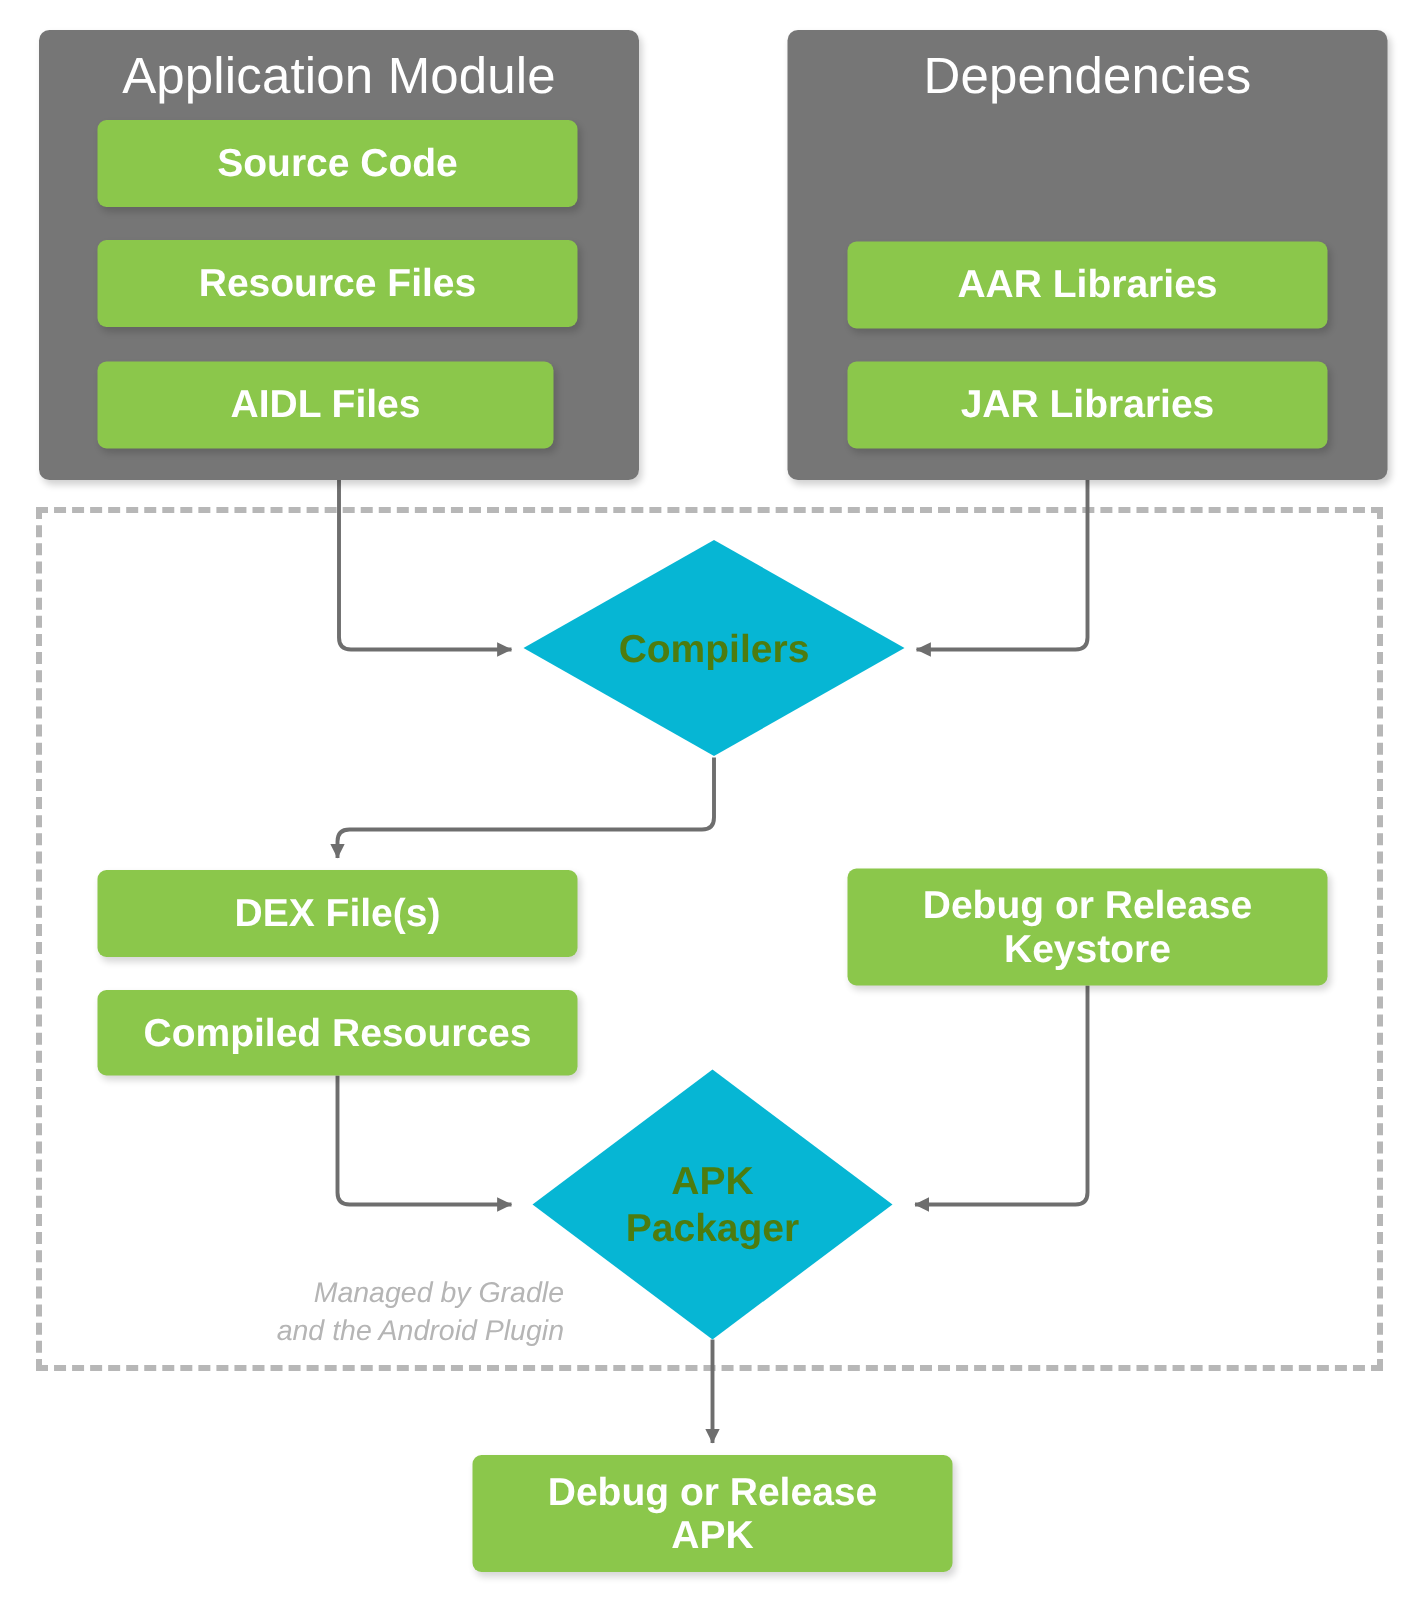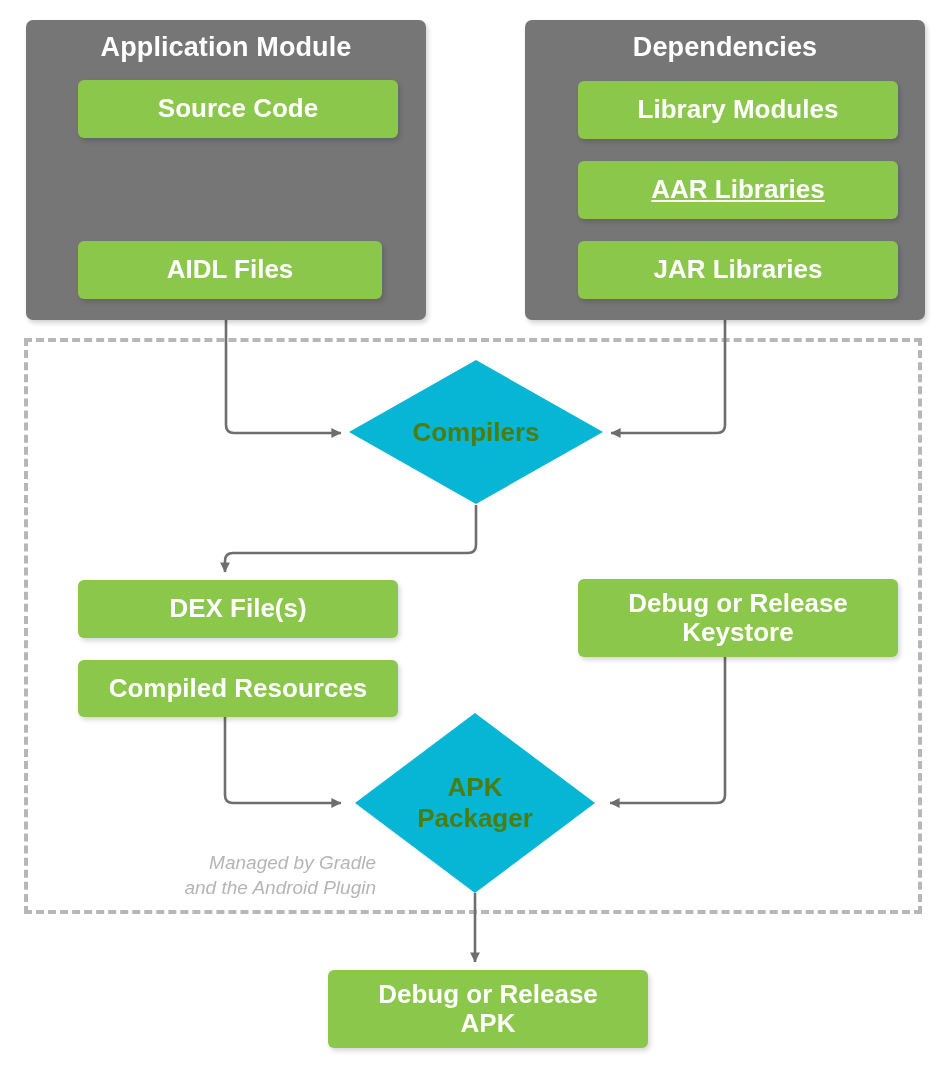--- a/index.html
+++ b/index.html
@@ -49,8 +49,8 @@
     top: 12px;
     text-align: center;
     color: #ffffff;
-    font-size: 27px;
-    font-weight: bold;
+    font-size: 34px;
+    font-weight: normal;
     letter-spacing: 0.1px;
   }
   .green-box {

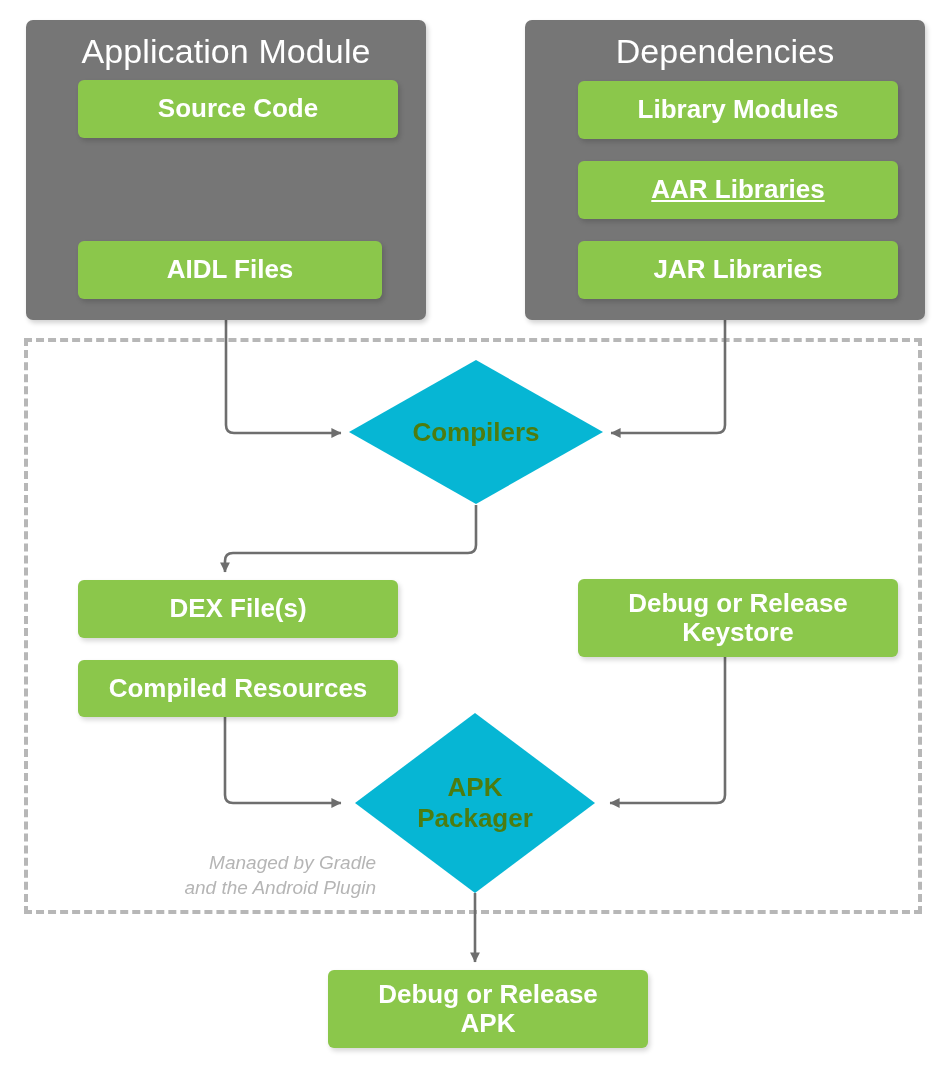--- a/index.html
+++ b/index.html
@@ -61,7 +61,6 @@
     font-weight: bold;
     color: #ffffff;
     padding: 0 6px;
-    margin-left: 13px;
   }
   .dashed-region {
     position: absolute;

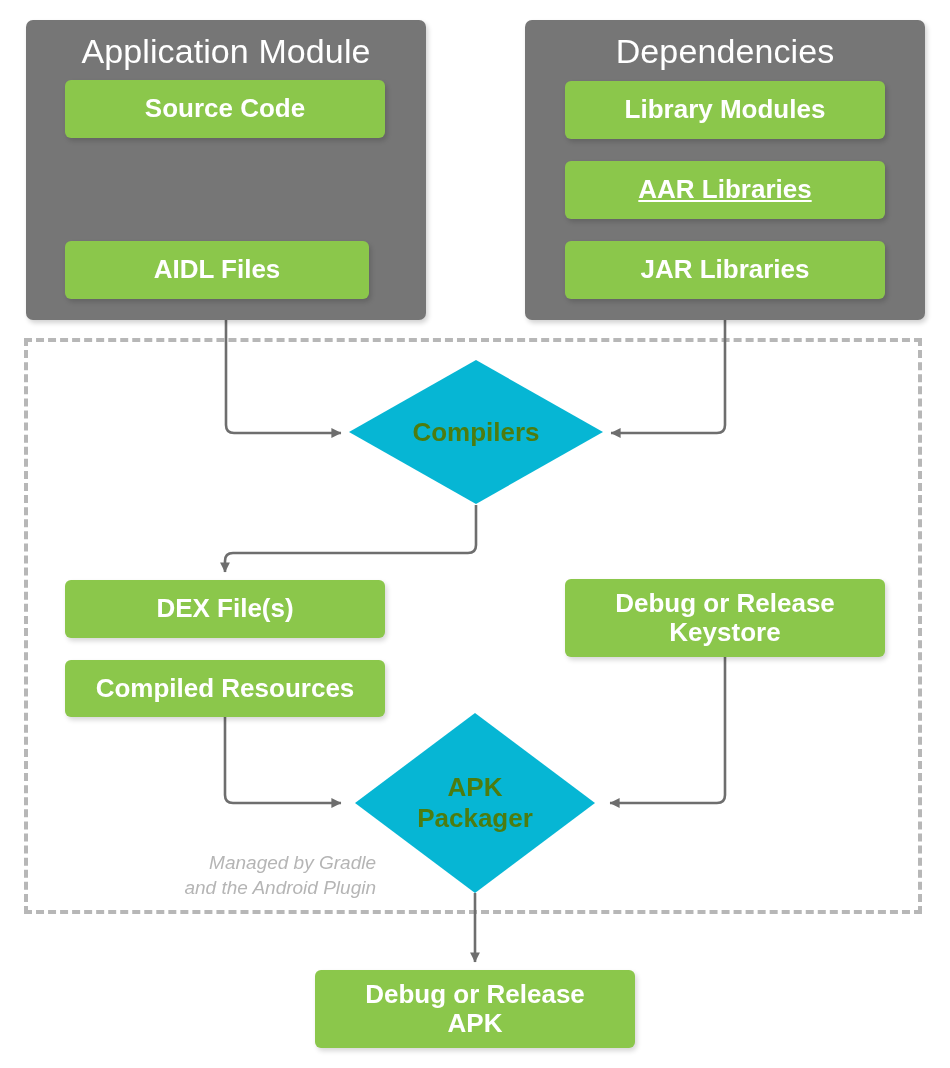--- a/index.html
+++ b/index.html
@@ -140,7 +140,6 @@
   <div class="node group-box" style="left:525px; top:20px; width:400px; height:300px;">
     <div class="group-title">Dependencies</div>
   </div>
-  <div class="node green-box" style="left:565px; top:81px; width:320px; height:58px;">Library Modules</div>
   <div class="node green-box" style="left:565px; top:161px; width:320px; height:58px;text-decoration:underline;">AAR Libraries</div>
   <div class="node green-box" style="left:565px; top:241px; width:320px; height:58px;">JAR Libraries</div>
 

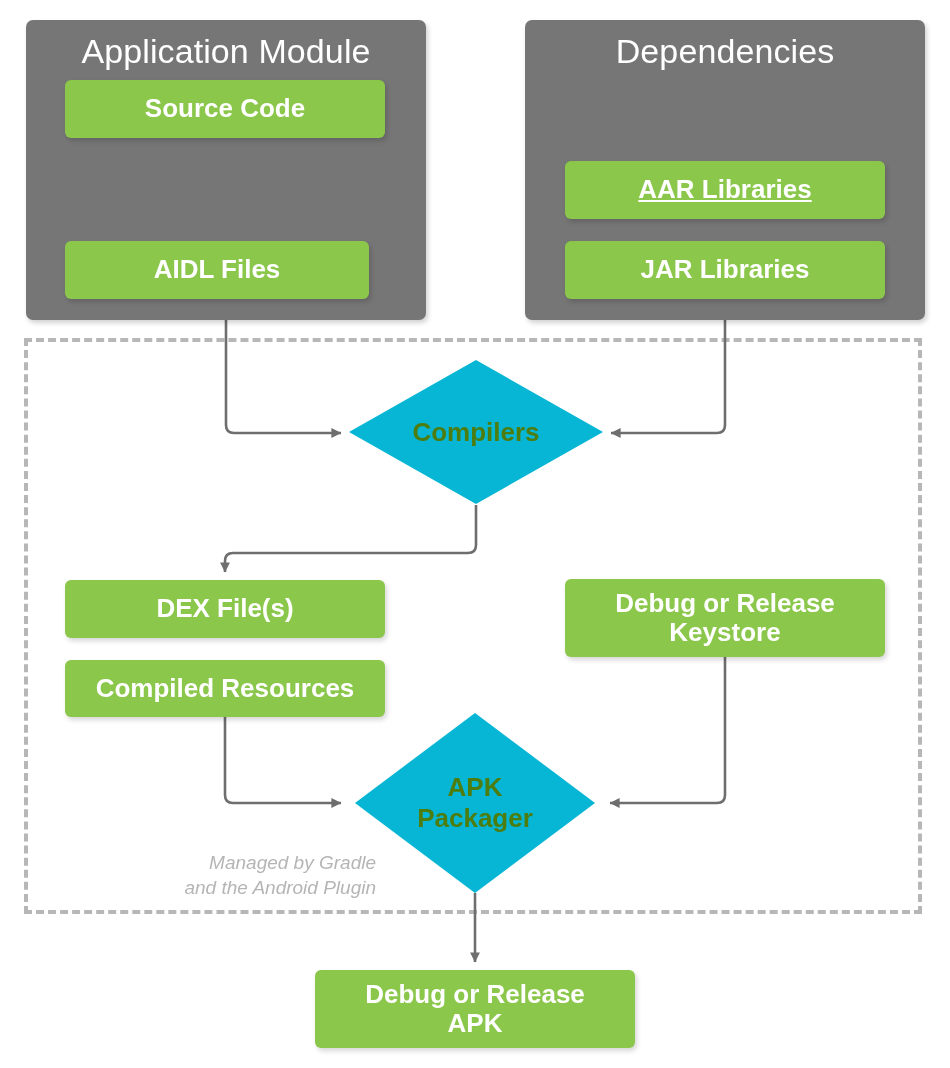--- a/index.html
+++ b/index.html
@@ -135,6 +135,7 @@
     <div class="group-title">Application Module</div>
   </div>
   <div class="node green-box" style="left:65px; top:80px; width:320px; height:58px;">Source Code</div>
+  <div class="node green-box" style="left:65px; top:160px; width:320px; height:58px;">Resource Files</div>
   <div class="node green-box" style="left:65px; top:241px; width:304px; height:58px;">AIDL Files</div>
 
   <div class="node group-box" style="left:525px; top:20px; width:400px; height:300px;">

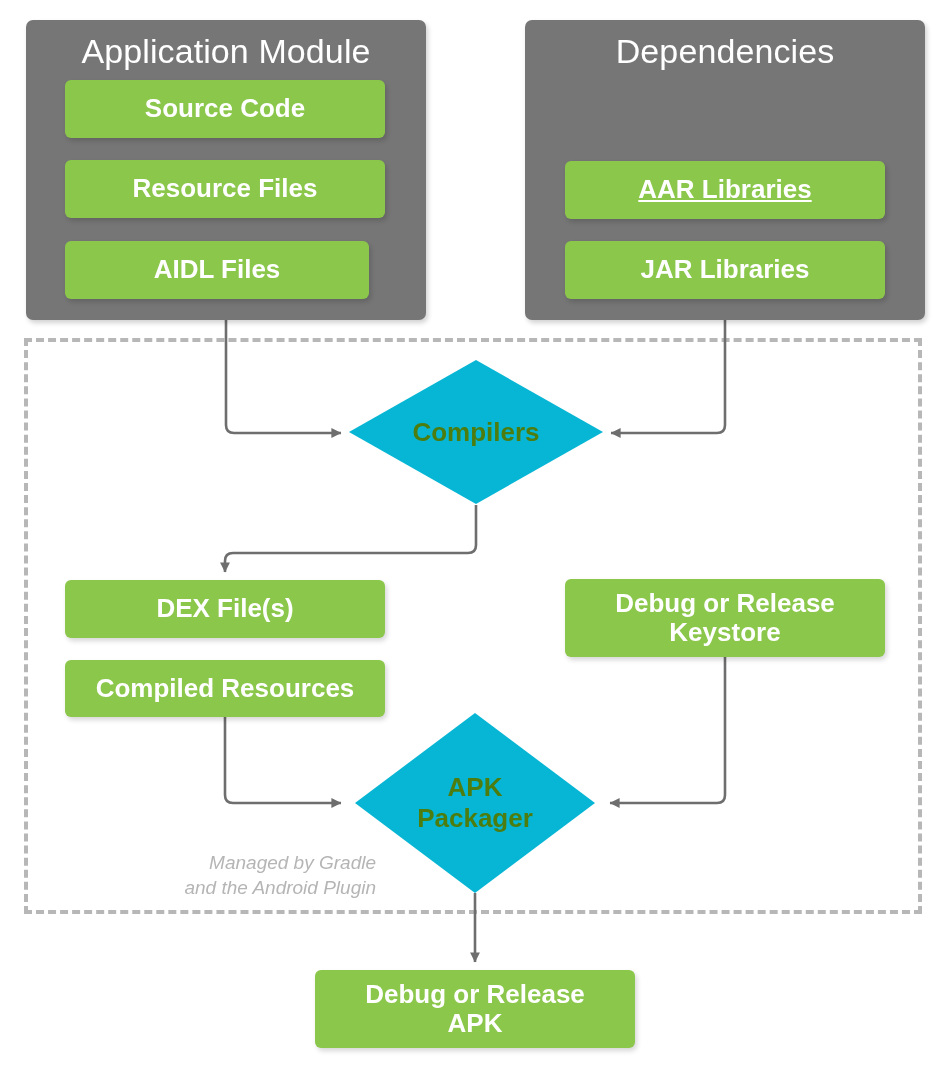--- a/index.html
+++ b/index.html
@@ -141,7 +141,7 @@
   <div class="node group-box" style="left:525px; top:20px; width:400px; height:300px;">
     <div class="group-title">Dependencies</div>
   </div>
-  <div class="node green-box" style="left:565px; top:161px; width:320px; height:58px;text-decoration:underline;">AAR Libraries</div>
+  <div class="node green-box" style="left:565px; top:161px; width:320px; height:58px;">AAR Libraries</div>
   <div class="node green-box" style="left:565px; top:241px; width:320px; height:58px;">JAR Libraries</div>
 
   <div class="diamond-label" style="left:349px; top:400px; width:254px; height:64px;">Compilers</div>

